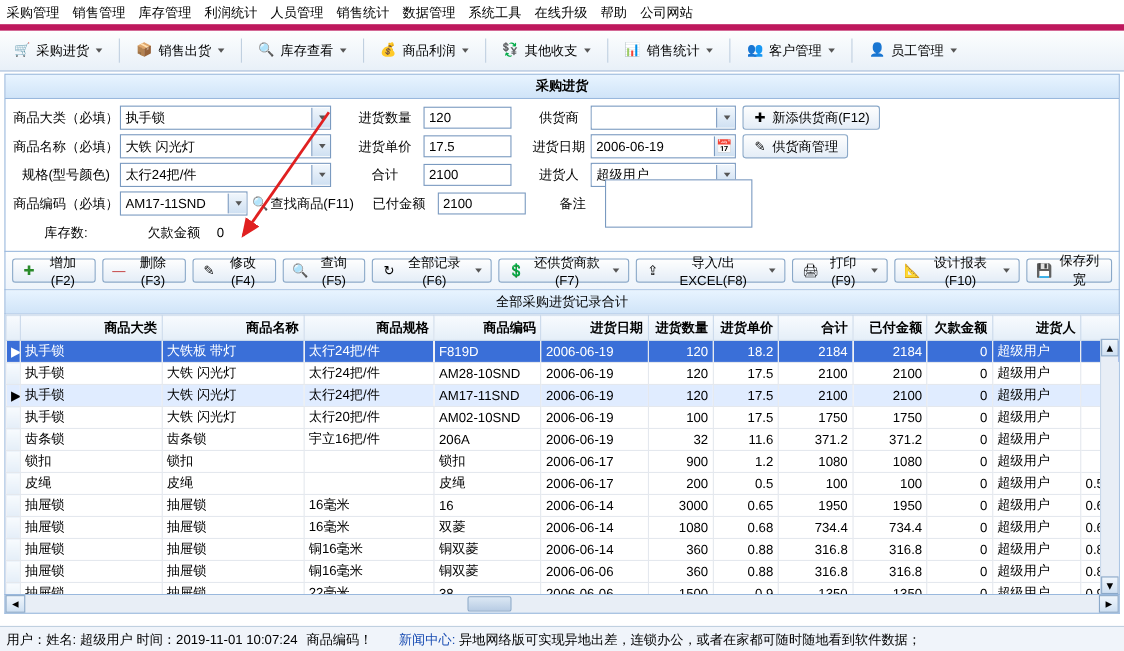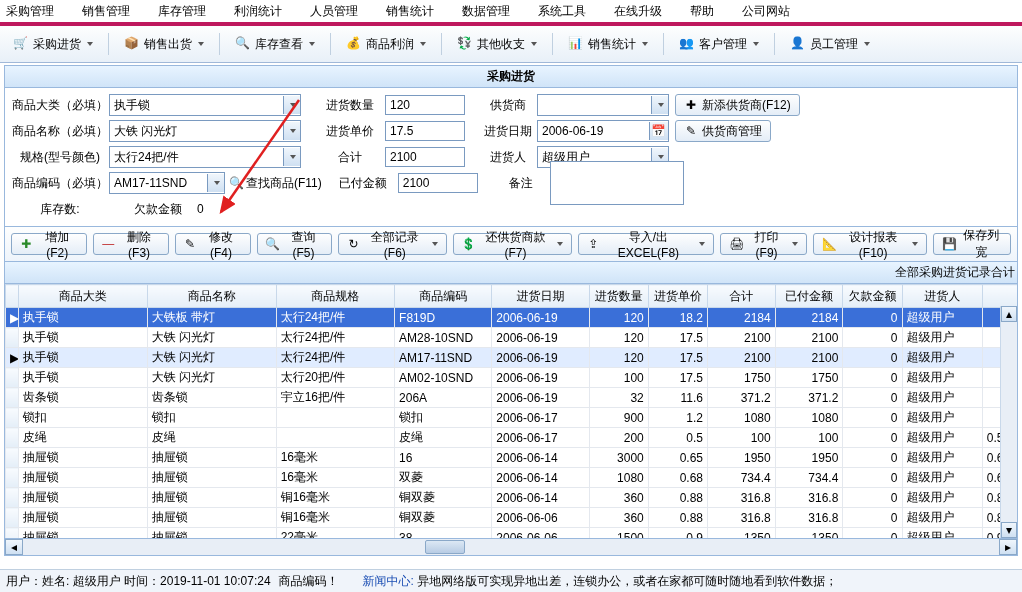--- a/index.html
+++ b/index.html
@@ -4,7 +4,7 @@
 <style>
 html,body{margin:0;padding:0;font-family:"Microsoft YaHei","SimSun",sans-serif;font-size:12px;background:#fff;color:#000;overflow:hidden}
 body{width:1022px;height:592px;position:relative}
-.menubar{display:flex;gap:16px;padding:2px 6px;border-bottom:4px solid #be185d;height:18px;align-items:center}
+.menubar{display:flex;gap:0;padding:2px 6px;border-bottom:6px solid #be185d;height:18px;align-items:center}
 .menubar span{margin-right:12px;cursor:default}
 .toolbar{display:flex;gap:4px;padding:4px 6px;border-bottom:1px solid #a0b8d8;align-items:center;height:28px;background:linear-gradient(#fdfefe,#e8f0f8)}
 .tbtn{display:flex;align-items:center;gap:4px;padding:2px 6px;border:1px solid transparent;border-radius:3px}

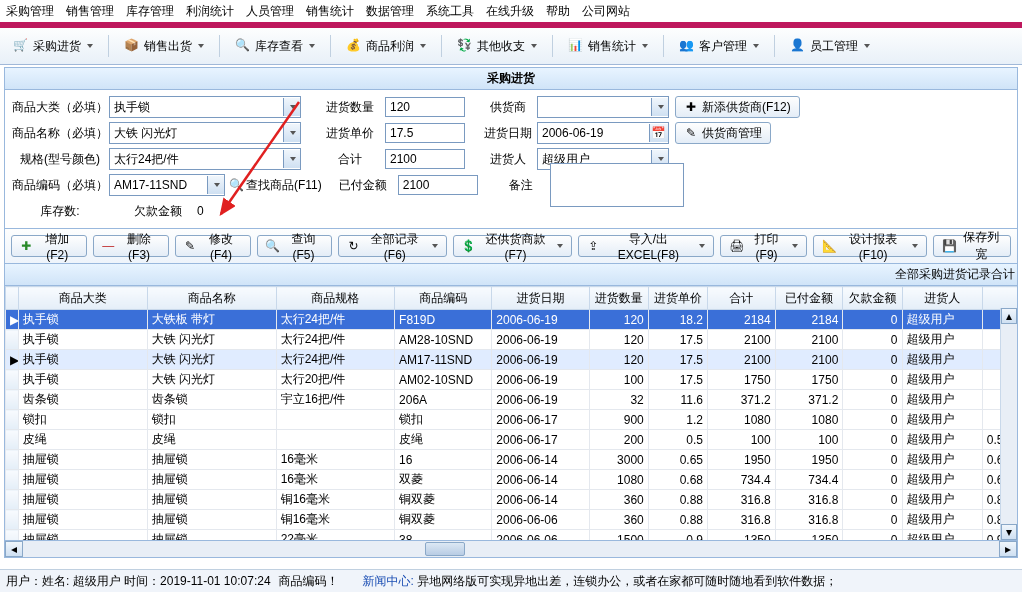--- a/index.html
+++ b/index.html
@@ -22,7 +22,7 @@
 .btn{display:inline-flex;align-items:center;gap:4px;height:22px;padding:0 8px;border:1px solid #8aa8c8;border-radius:3px;background:linear-gradient(#fefefe,#e4edf7);cursor:default;font-size:12px}
 .btn .ico{width:14px;height:14px}
 .toolbar2{display:flex;gap:6px;padding:6px 6px;align-items:center;border:1px solid #99b8dd;border-top:none;margin:0 4px;background:linear-gradient(#fdfefe,#eef4fb)}
-.table-title{background:linear-gradient(#e8f4ff,#d0e4f8);border:1px solid #99b8dd;border-top:none;text-align:right;padding:2px;margin:0 4px}
+.table-title{background:linear-gradient(#e8f4ff,#d0e4f8);border:1px solid #99b8dd;border-top:none;text-align:center;padding:2px;margin:0 4px}
 .grid-wrap{margin:0 4px;border:1px solid #99b8dd;border-top:none;height:254px;overflow:hidden;position:relative;background:#fff}
 table.grid{border-collapse:collapse;width:1200px;table-layout:fixed}
 table.grid th{background:linear-gradient(#f8fbfe,#e4eef8);border:1px solid #c8d8ea;font-weight:normal;padding:2px 4px;height:18px;text-align:center;white-space:nowrap;overflow:hidden}

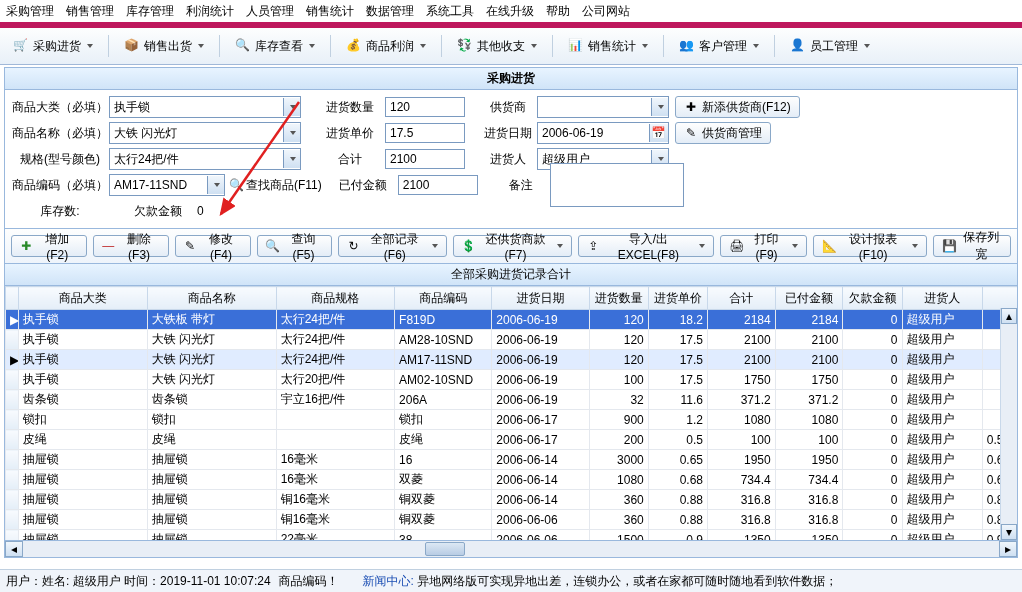--- a/index.html
+++ b/index.html
@@ -25,7 +25,7 @@
 .table-title{background:linear-gradient(#e8f4ff,#d0e4f8);border:1px solid #99b8dd;border-top:none;text-align:center;padding:2px;margin:0 4px}
 .grid-wrap{margin:0 4px;border:1px solid #99b8dd;border-top:none;height:254px;overflow:hidden;position:relative;background:#fff}
 table.grid{border-collapse:collapse;width:1200px;table-layout:fixed}
-table.grid th{background:linear-gradient(#f8fbfe,#e4eef8);border:1px solid #c8d8ea;font-weight:normal;padding:2px 4px;height:18px;text-align:center;white-space:nowrap;overflow:hidden}
+table.grid th{background:linear-gradient(#f8fbfe,#e4eef8);border:1px solid #c8d8ea;font-weight:bold;padding:2px 4px;height:18px;text-align:right;white-space:nowrap;overflow:hidden}
 table.grid td{border:1px solid #e4e8ee;padding:1px 4px;height:16px;white-space:nowrap;overflow:hidden}
 tr.sel td{background:#3a6fd8;color:#fff}
 tr.hl td{background:#e0ecff}

